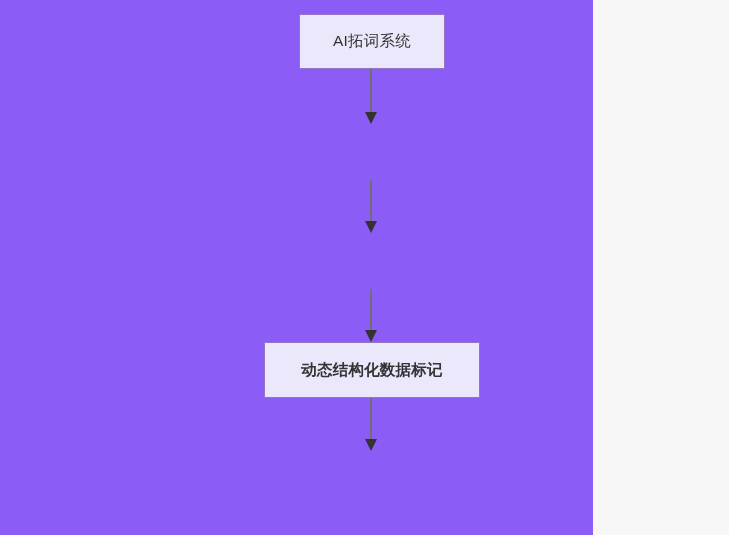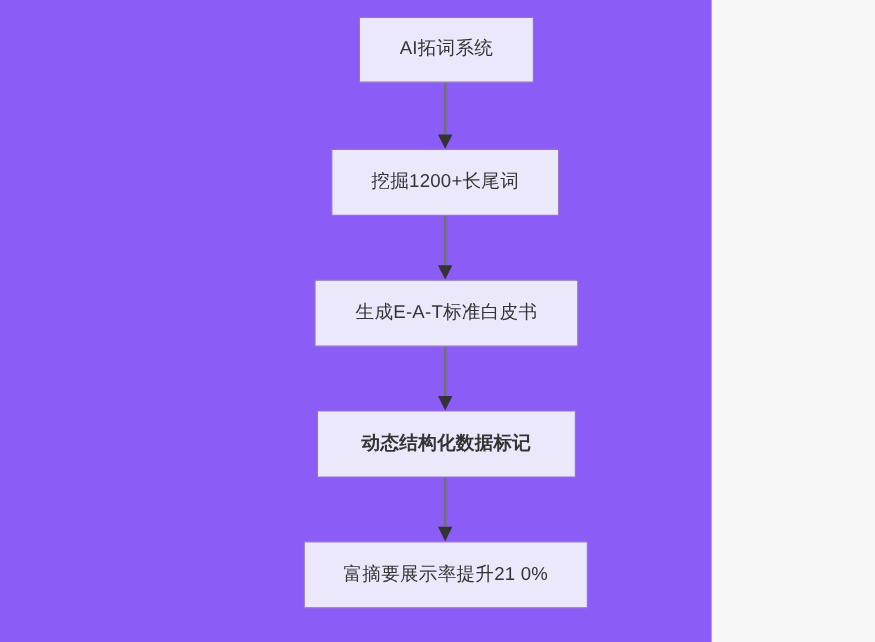--- a/index.html
+++ b/index.html
@@ -84,9 +84,6 @@
     <span class="node-label">AI拓词系统</span>
   </div>
 
-  <div class="node" style="left:276px; top:124px; width:190px; height:56px;">
-    <span class="node-label">挖掘1200+长尾词</span>
-  </div>
 
   <div class="node" style="left:262px; top:233px; width:220px; height:56px;">
     <span class="node-label">生成E-A-T标准白皮书</span>

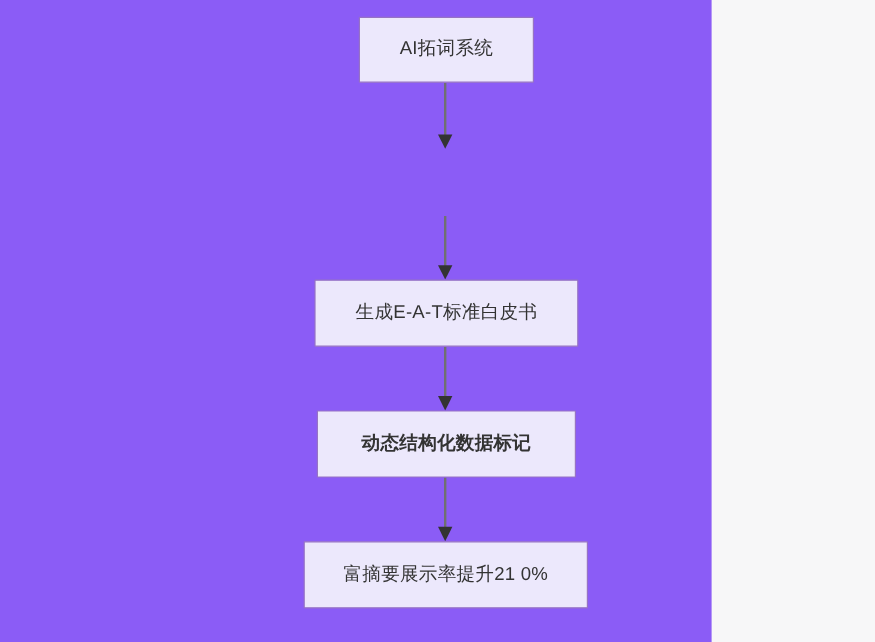--- a/index.html
+++ b/index.html
@@ -85,9 +85,6 @@
   </div>
 
 
-  <div class="node" style="left:262px; top:233px; width:220px; height:56px;">
-    <span class="node-label">生成E-A-T标准白皮书</span>
-  </div>
 
   <div class="node" style="left:264px; top:342px; width:216px; height:56px;font-weight:bold;">
     <span class="node-label">动态结构化数据标记</span>

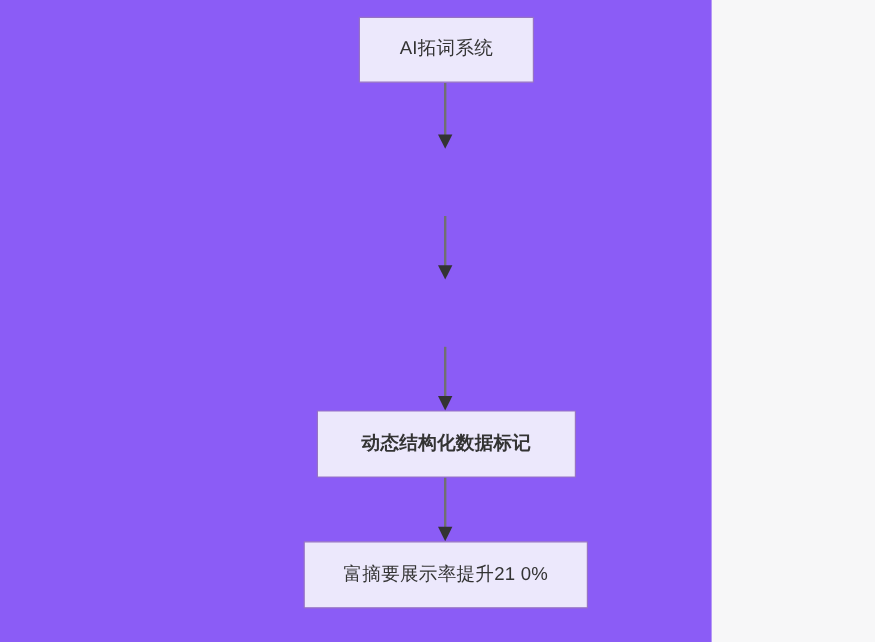--- a/index.html
+++ b/index.html
@@ -90,9 +90,6 @@
     <span class="node-label">动态结构化数据标记</span>
   </div>
 
-  <div class="node" style="left:253px; top:451px; width:237px; height:56px;">
-    <span class="node-label">富摘要展示率提升21 0%</span>
-  </div>
 
 </div>
 

